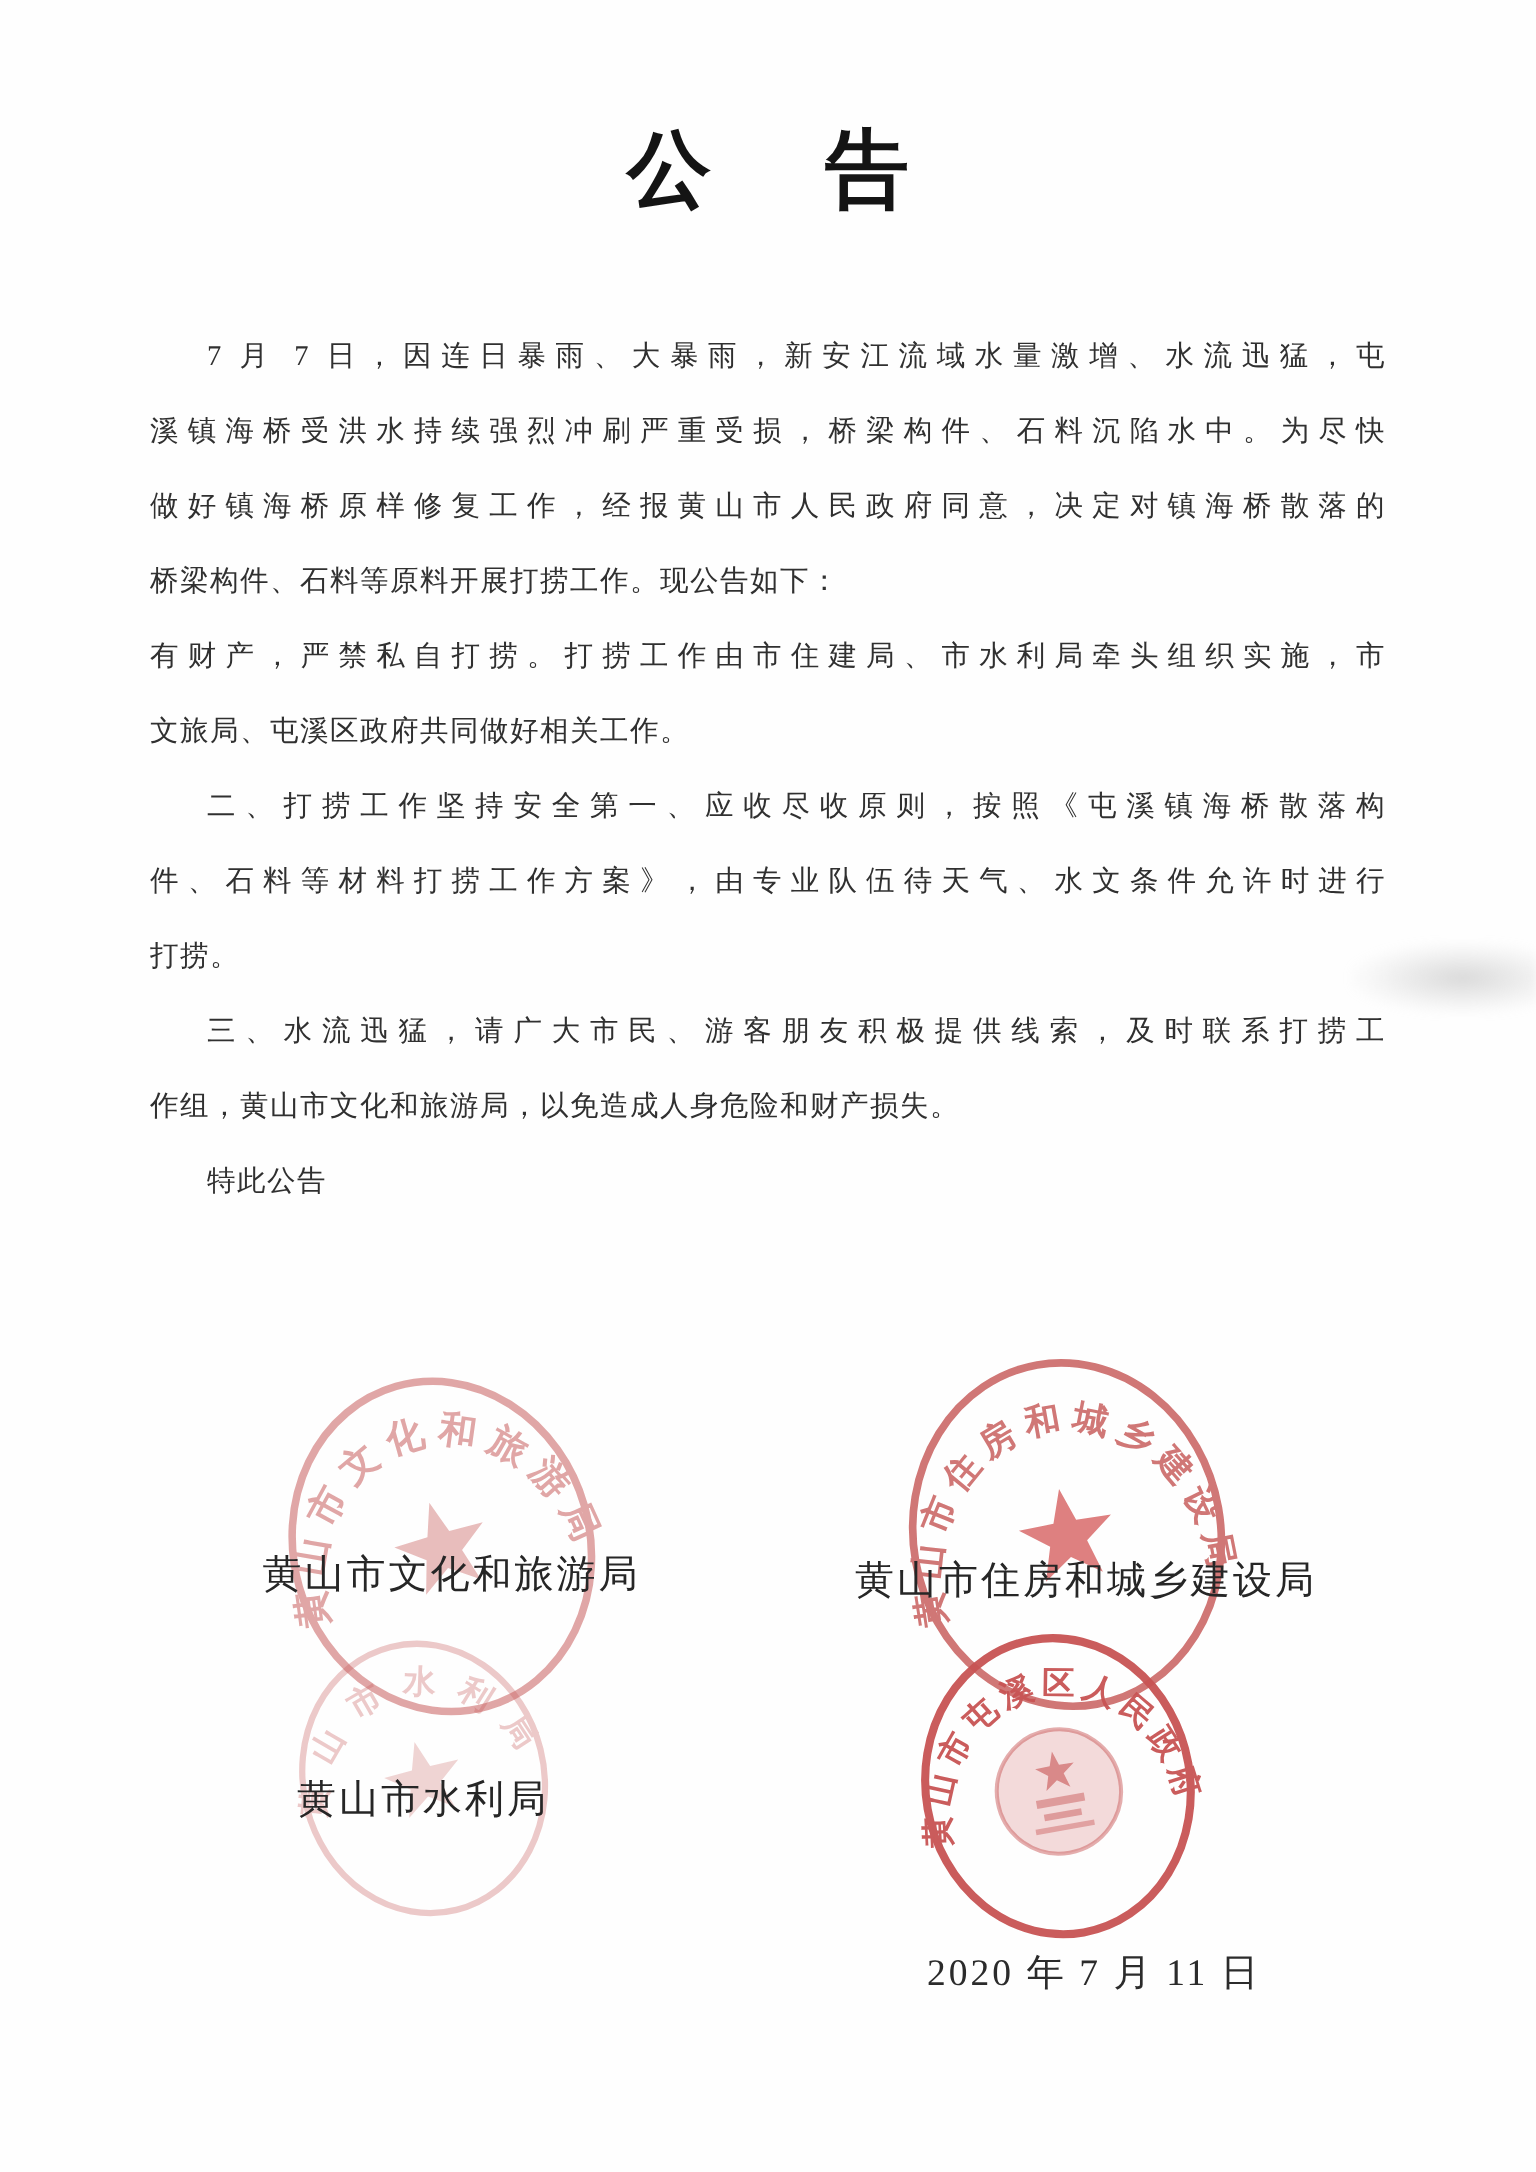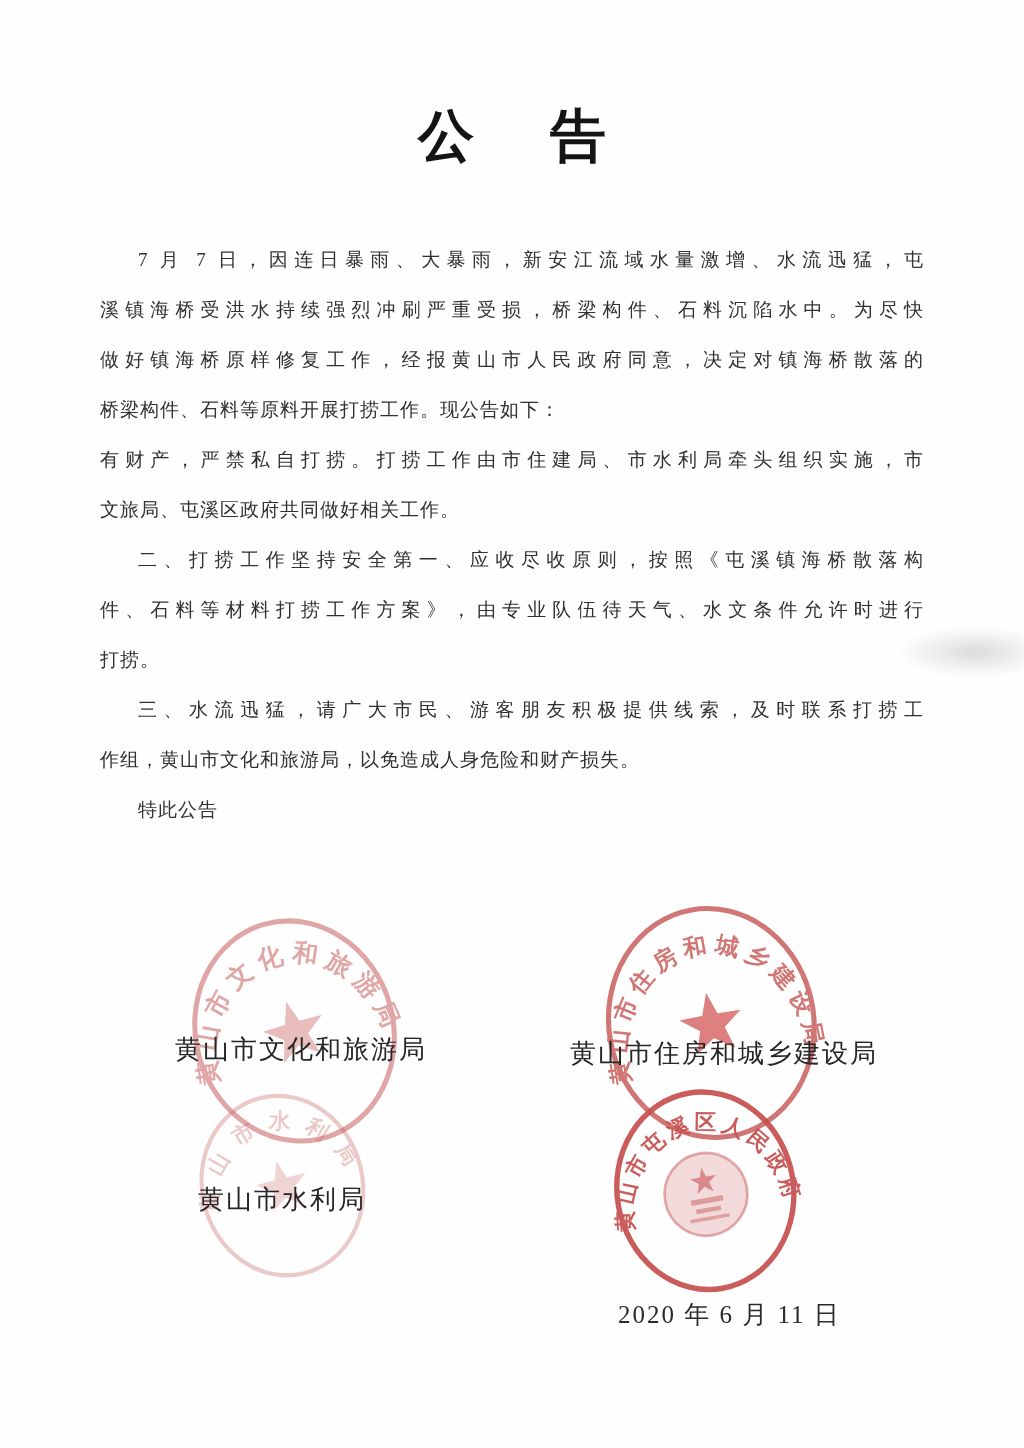--- a/index.html
+++ b/index.html
@@ -16,7 +16,7 @@
   }
 
   .doc-title {
-    margin-top: 103px;
+    margin-top: 81px;
     text-align: center;
     font-size: 56px;
     font-weight: bold;

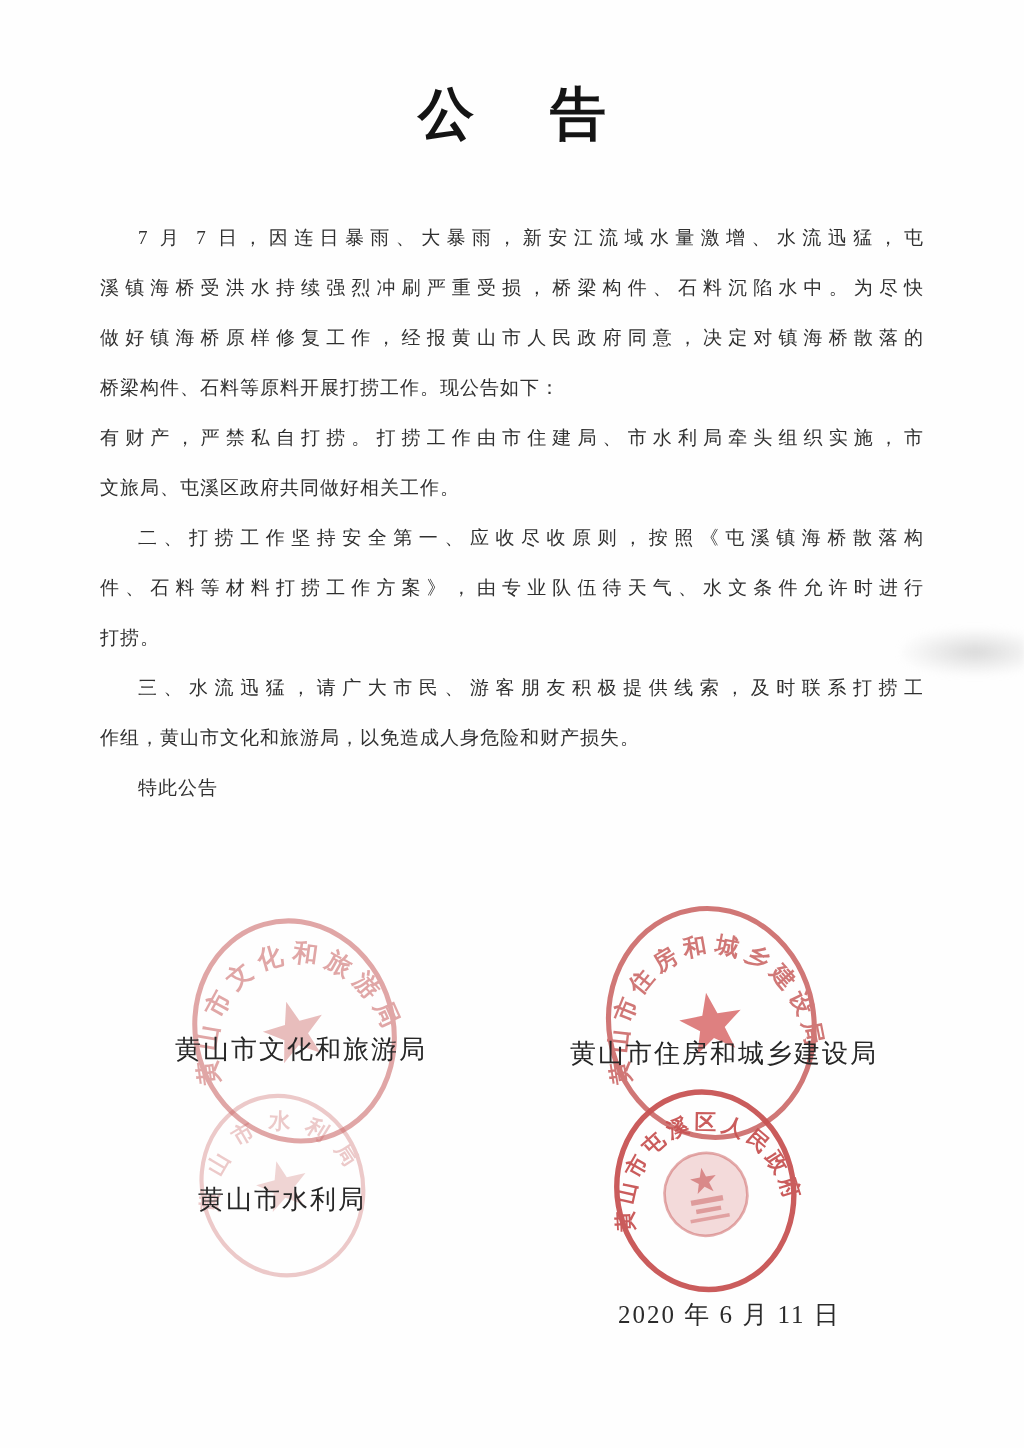--- a/index.html
+++ b/index.html
@@ -204,7 +204,7 @@
     <div class="sig-label sig-label-2">黄山市住房和城乡建设局</div>
     <div class="sig-label sig-label-3">黄山市水利局</div>
 
-    <div class="issue-date">2020 年 6 月 11 日</div>
+    <div class="issue-date">2020 年 7 月 11 日</div>
   </div>
 
 

